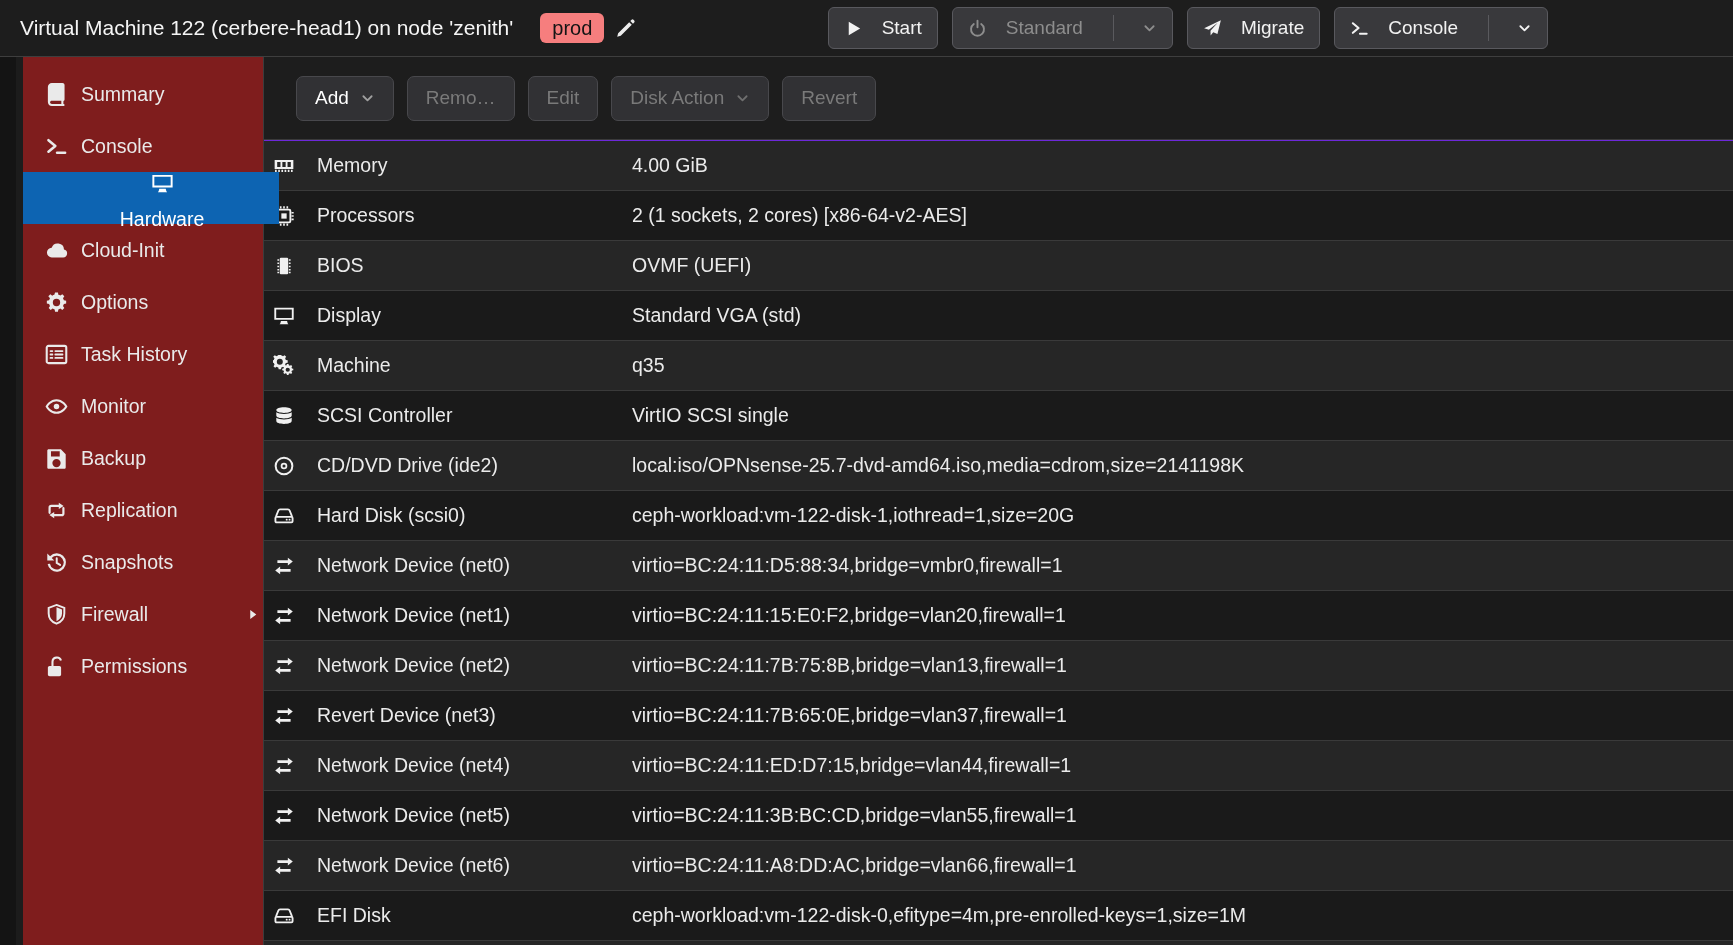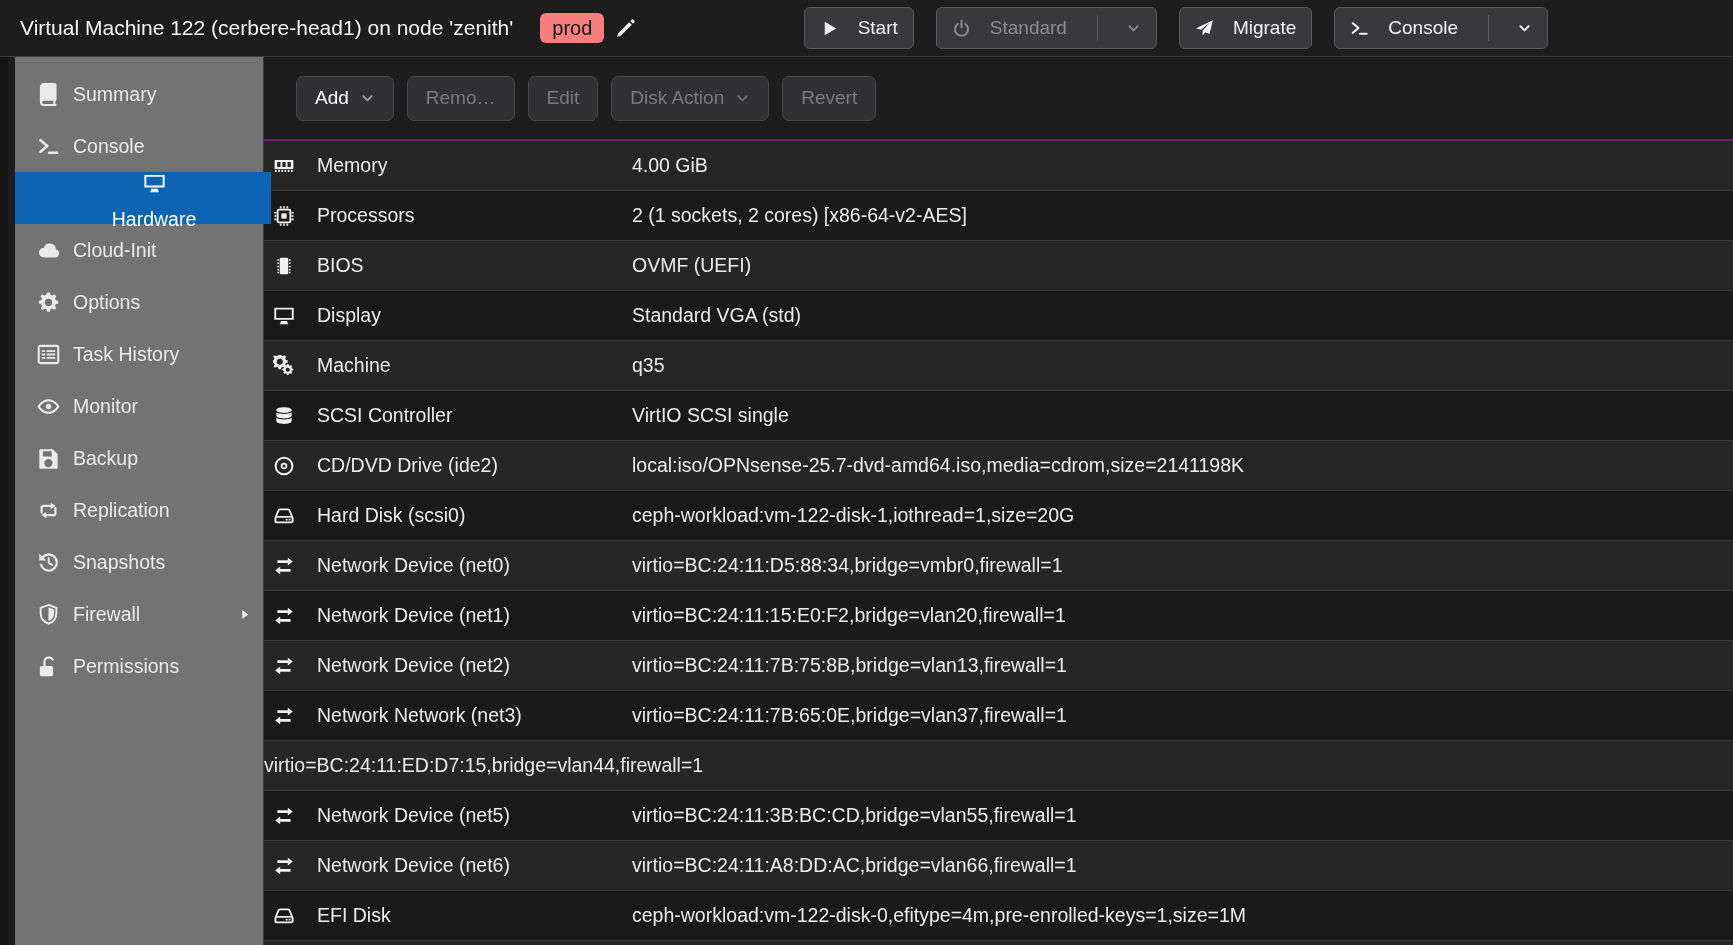--- a/index.html
+++ b/index.html
@@ -25,7 +25,7 @@
   .hbtn {
     display:flex; align-items:center; height:42px; background:#39393c;
     border:1px solid #59595e; border-radius:6px; color:#f2f2f2;
-    font-size:19px; padding:0 15px; gap:19px; font-family:inherit; cursor:pointer;margin-left:8px;
+    font-size:19px; padding:0 15px; gap:19px; font-family:inherit; cursor:pointer;
   }
   .hbtn.disabled { color:#8d8d8d; }
   .hbtn .bicon { width:19px; height:19px; }

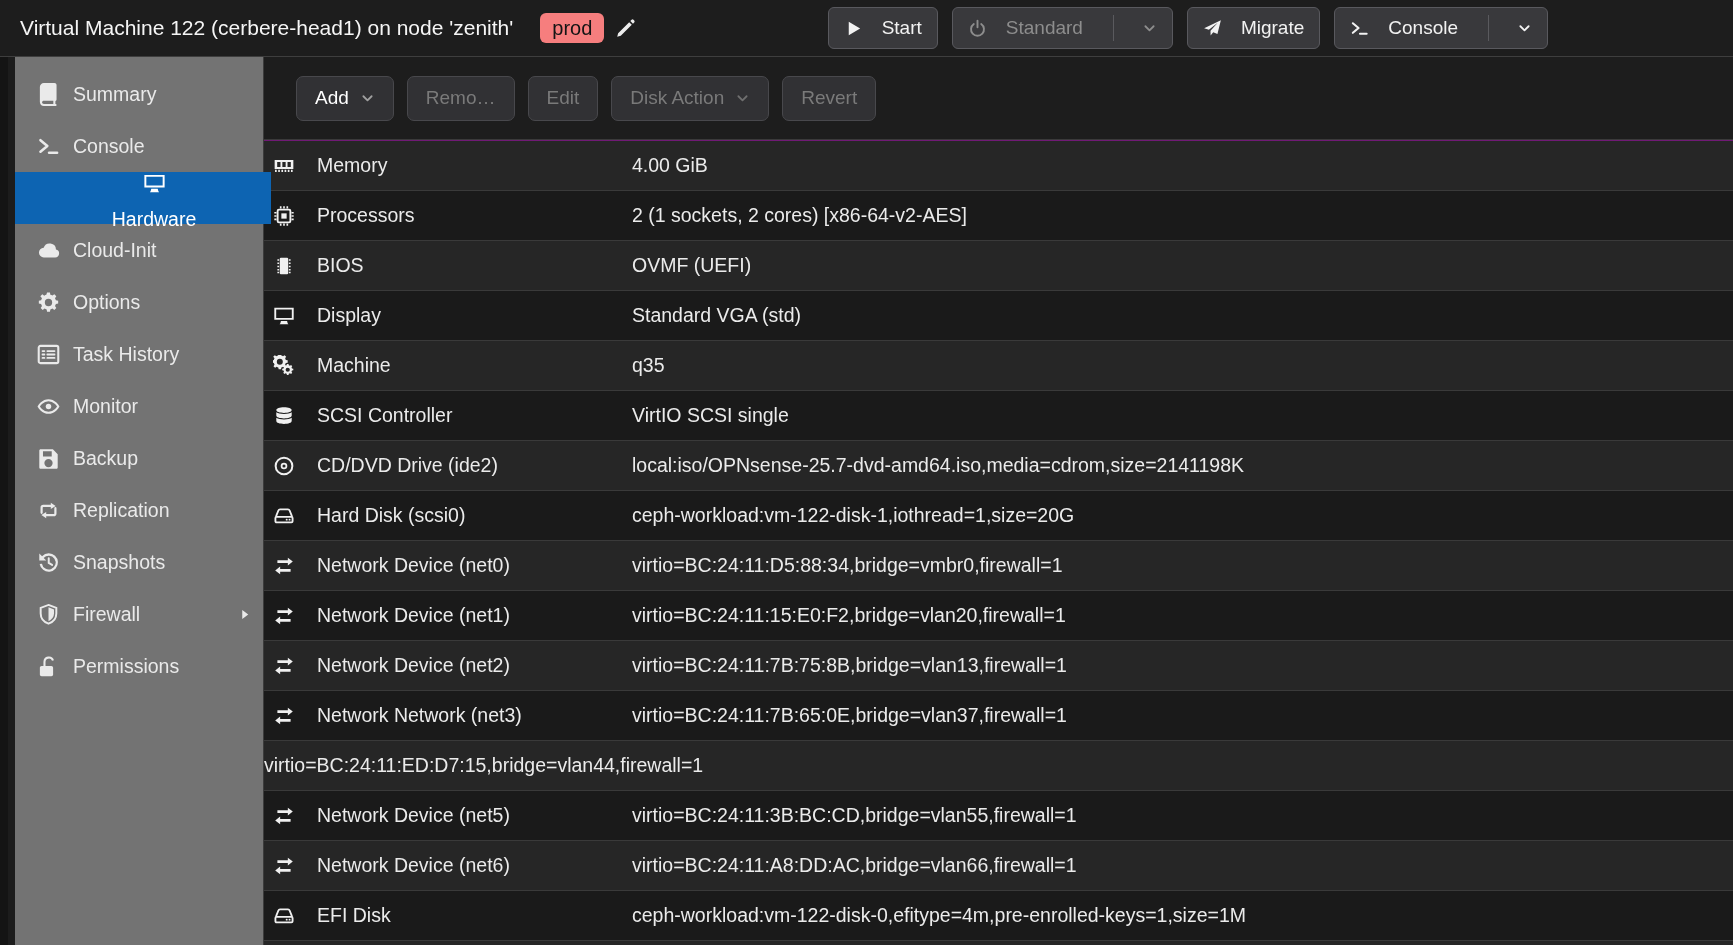--- a/index.html
+++ b/index.html
@@ -34,7 +34,7 @@
   .icon-slot svg { width:100%; height:100%; display:block; }
   
   .main { position:absolute; top:56px; left:0; right:0; bottom:0; border-top:1px solid #3e3e3e; }
-  .sidebar { position:absolute; top:0; left:8px; width:263px; height:100%; background:#737373;text-align:right; }
+  .sidebar { position:absolute; top:0; left:16px; width:263px; height:100%; background:#7f1d1d;text-align:right; }
   .side-edge { position:absolute; top:0; left:0; width:7px; height:100%; background:#1c1c1c; z-index:4; }
   .side-list { padding-top:11px; position:relative; }
   .side-item {

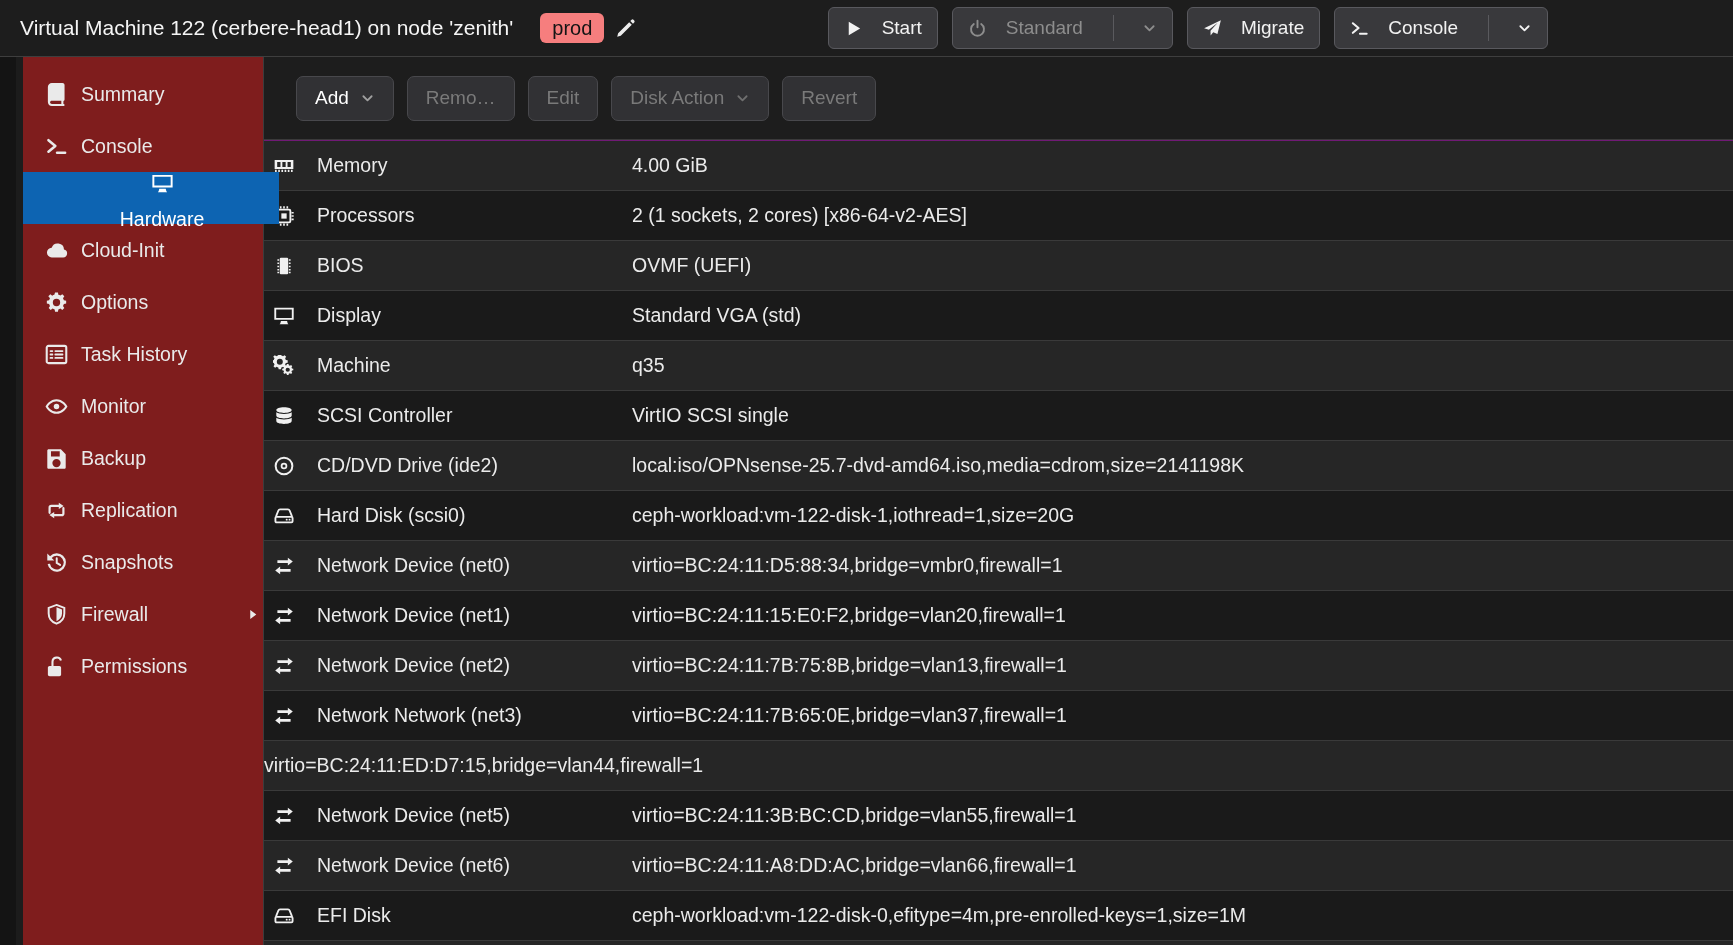--- a/index.html
+++ b/index.html
@@ -47,7 +47,7 @@
   
   .content {
     position:absolute; left:263px; right:0; top:0; bottom:0;
-    background:#701a75; border-left:1px solid #3c3c3c;
+    background:#6d28d9; border-left:1px solid #3c3c3c;
   }
   .toolbar {
     height:83px; background:#1d1d1d; display:flex; align-items:center;

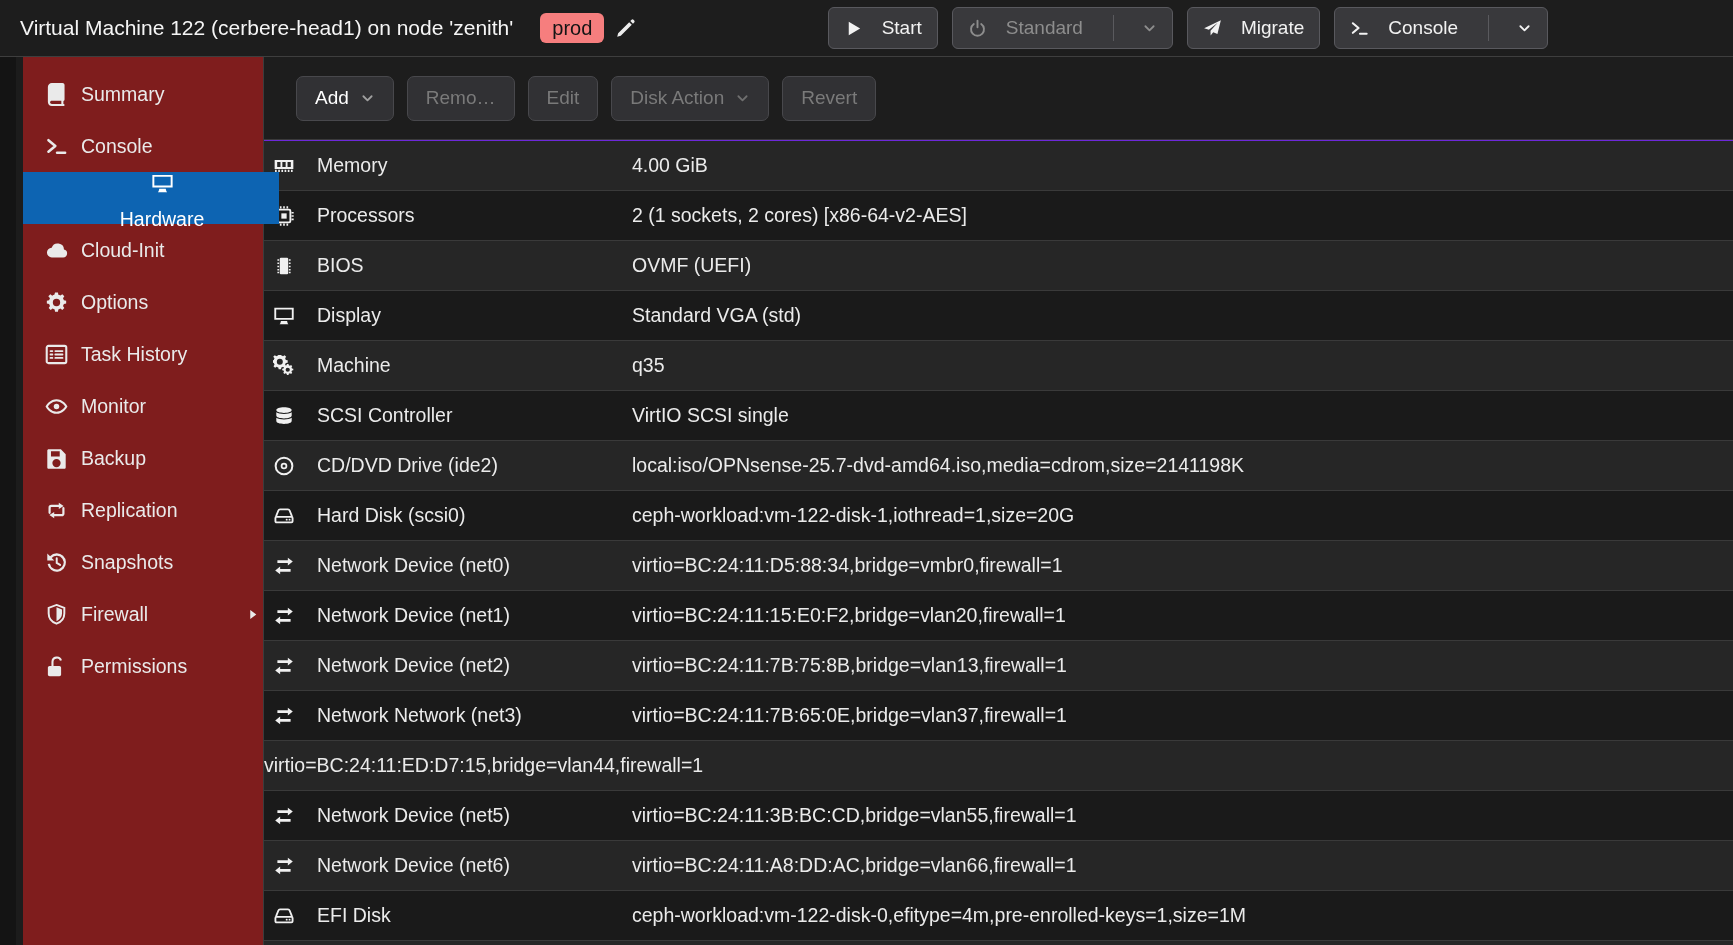--- a/index.html
+++ b/index.html
@@ -429,7 +429,7 @@
                 <path fill="currentColor" d="M13.5 2.5L18 6l-4.5 3.5V7.2H4V4.8h9.5zM6.5 10.5L6.5 12.8H16v2.4H6.5v2.3L2 14z"></path>
               </svg>
             </span>
-            <span class="rlabel">Network Network (net3)</span>
+            <span class="rlabel">Revert Device (net3)</span>
           </div>
           <span class="rvalue">virtio=BC:24:11:7B:65:0E,bridge=vlan37,firewall=1</span>
         </div>

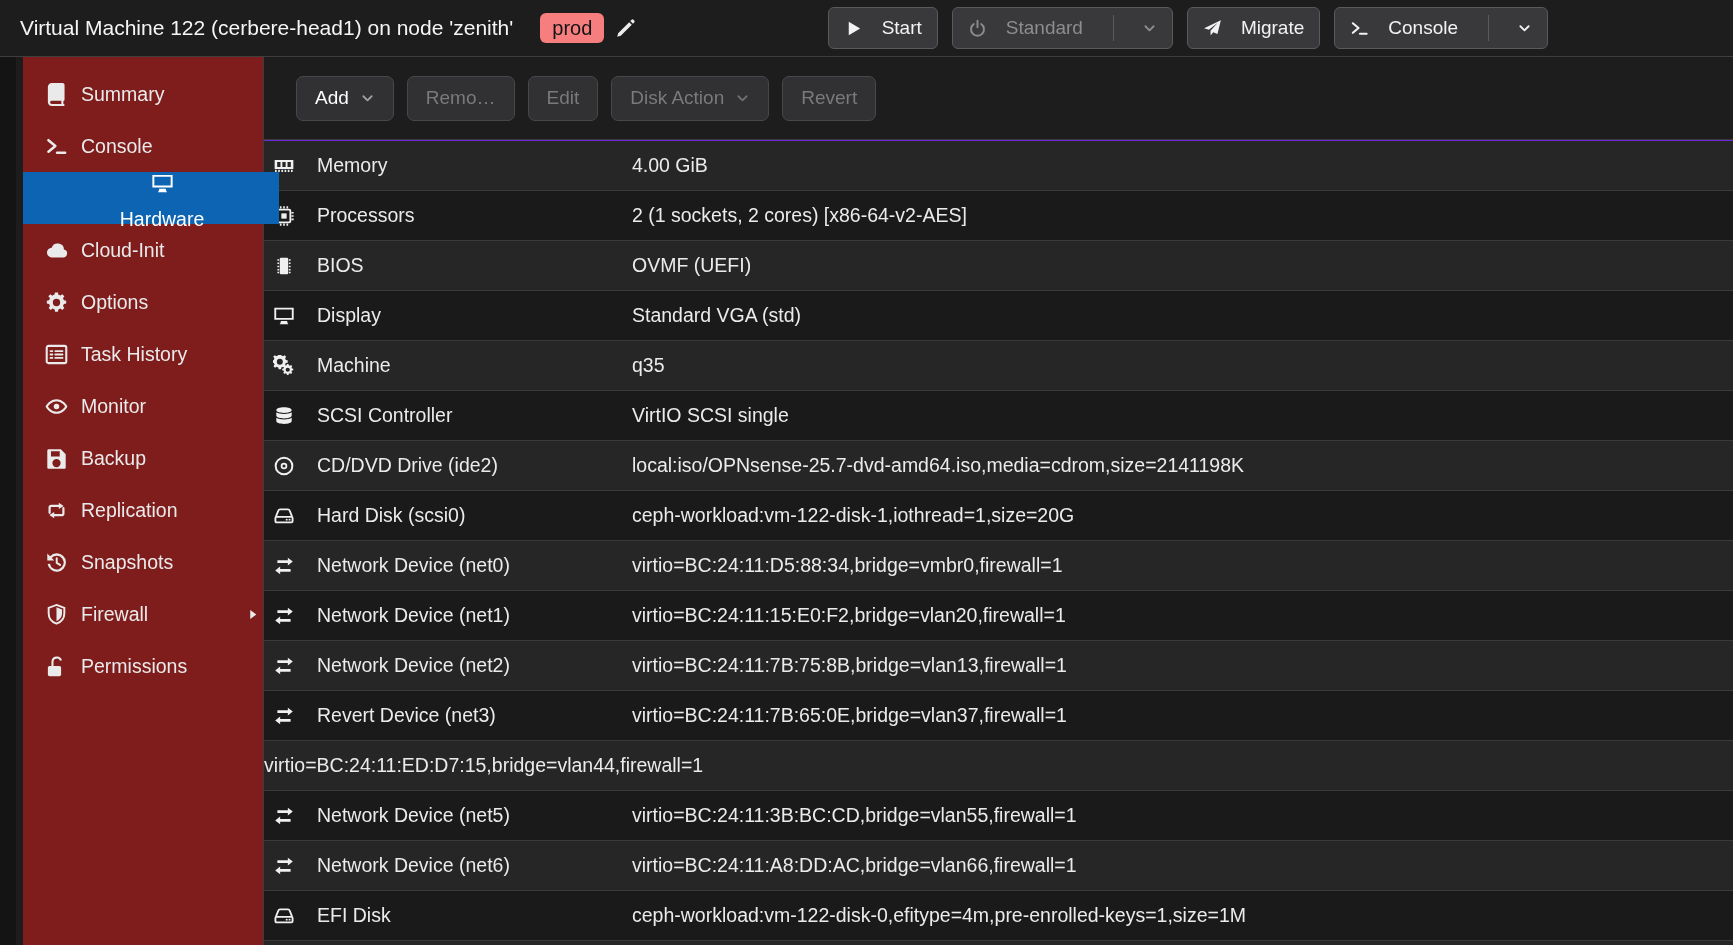--- a/index.html
+++ b/index.html
@@ -434,6 +434,14 @@
           <span class="rvalue">virtio=BC:24:11:7B:65:0E,bridge=vlan37,firewall=1</span>
         </div>
         <div class="hrow light" style="background: rgb(38, 38, 38);">
+          <div class="cell-label">
+            <span class="ricon icon-slot">
+              <svg viewBox="0 0 20 20">
+                <path fill="currentColor" d="M13.5 2.5L18 6l-4.5 3.5V7.2H4V4.8h9.5zM6.5 10.5L6.5 12.8H16v2.4H6.5v2.3L2 14z"></path>
+              </svg>
+            </span>
+            <span class="rlabel">Network Device (net4)</span>
+          </div>
           <span class="rvalue">virtio=BC:24:11:ED:D7:15,bridge=vlan44,firewall=1</span>
         </div>
         <div class="hrow dark" style="background: rgb(26, 26, 26);">

